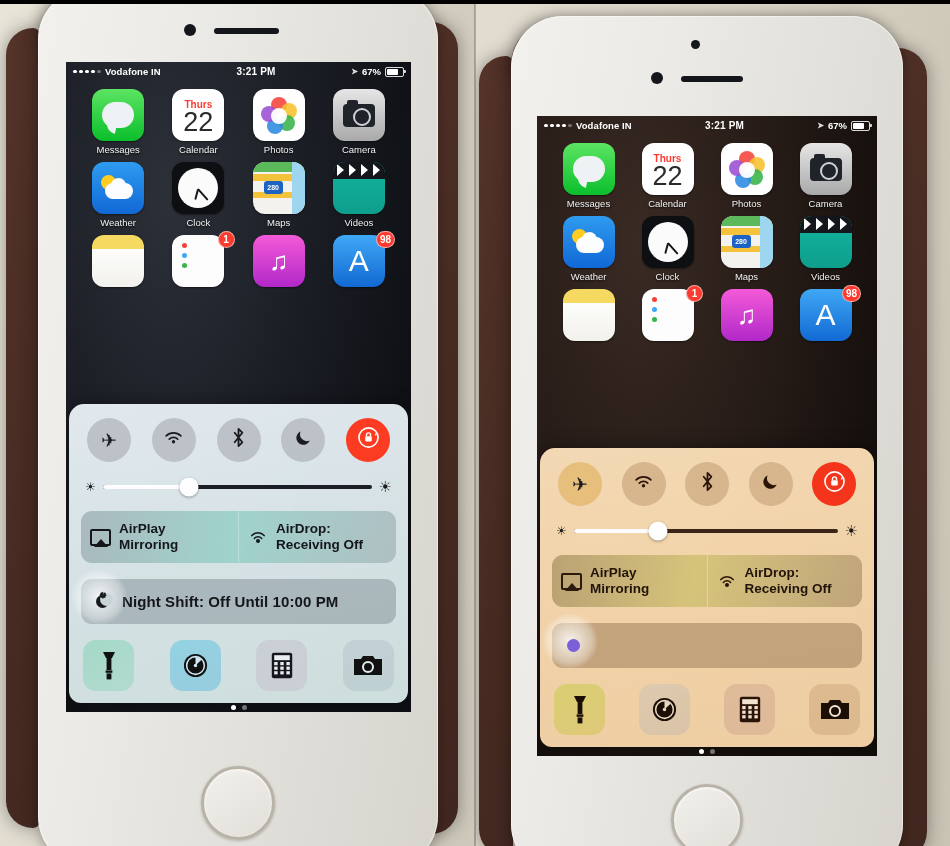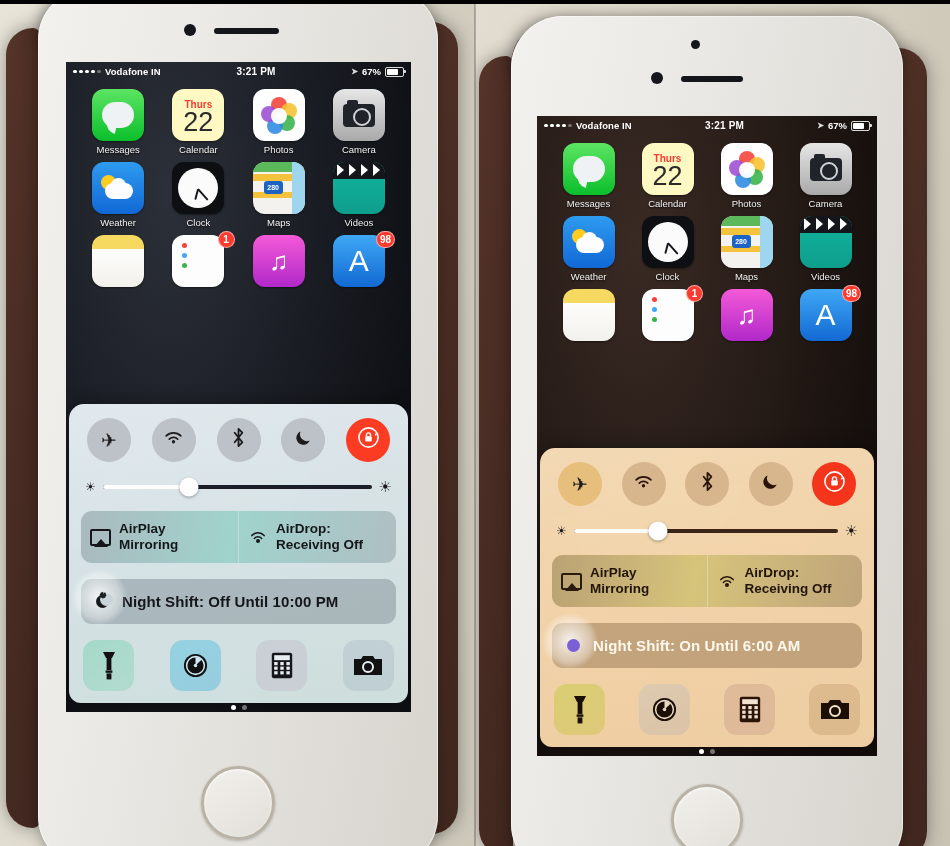--- a/index.html
+++ b/index.html
@@ -126,7 +126,7 @@
   .ic-messages{background:linear-gradient(180deg,#5ce462,#0bbf2c);}
   .bubble{width:32px;height:26px;background:#eef2f4;border-radius:14px;position:relative;}
   .bubble::after{content:"";position:absolute;left:4px;bottom:-5px;width:10px;height:10px;background:#eef2f4;border-radius:0 0 0 10px;transform:rotate(12deg);}
-  .ic-calendar{background:#fef9c3;flex-direction:column;}
+  .ic-calendar{background:#ffffff;flex-direction:column;}
   .cal-top{color:#fb3b30;font-size:10px;font-weight:700;line-height:1;margin-top:5px;}
   .cal-day{color:#2b2b2b;font-size:27px;font-weight:300;line-height:1;margin-top:-1px;}
   .ic-photos{background:#fff;}

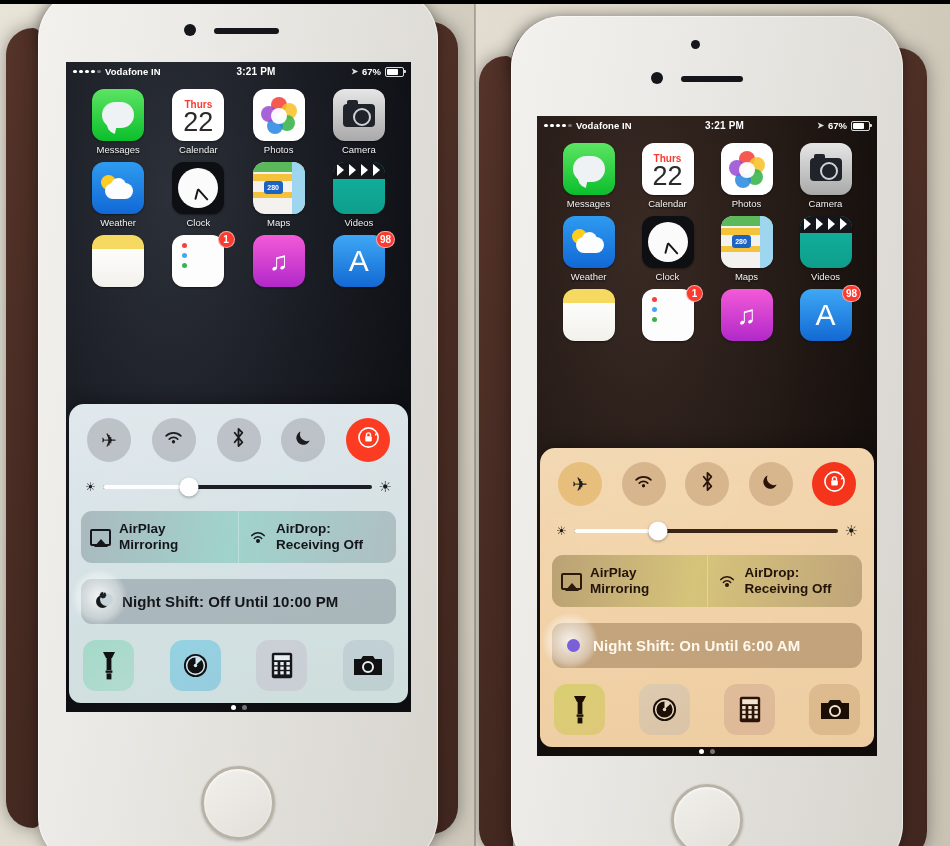--- a/index.html
+++ b/index.html
@@ -793,7 +793,6 @@
             <span class="ns-ic">
               <span class="moon"></span>
             </span>
-            <span class="ns-txt">Night Shift: On Until 6:00 AM</span>
           </div>
 
           <div class="shorts">

